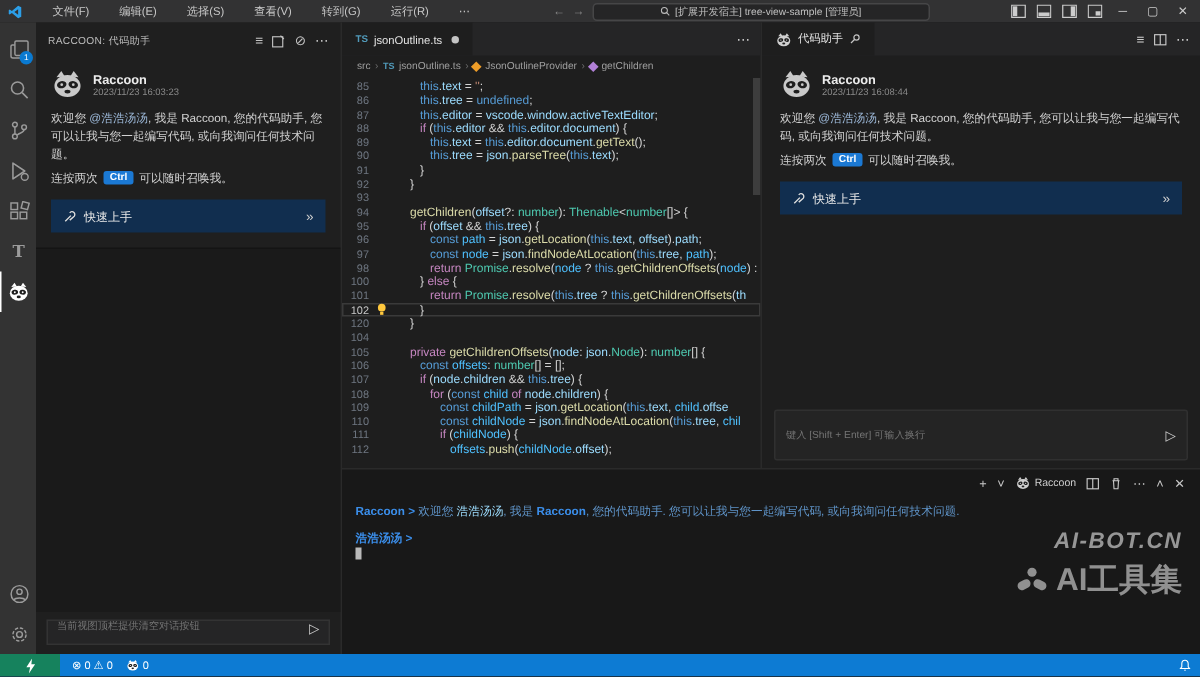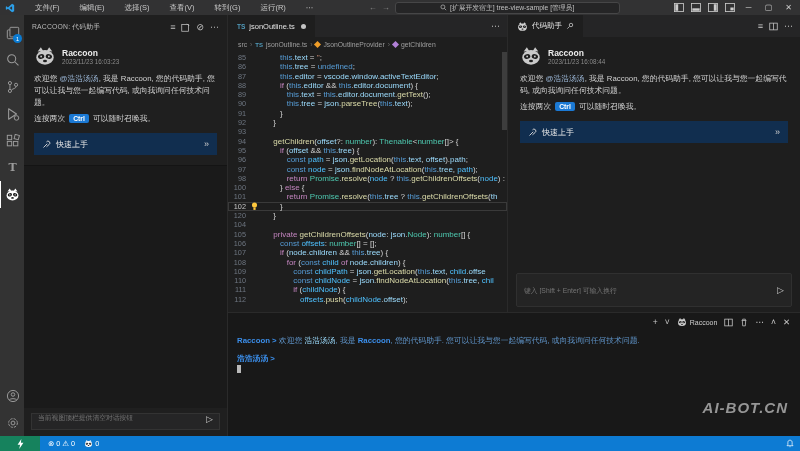--- a/index.html
+++ b/index.html
@@ -88,7 +88,7 @@
   .t-hl{color:#9cdcfe;}
   .t-prompt{color:#3b8eea;font-weight:bold;margin-top:8px;}
   .cursor{display:inline-block;width:4px;height:8px;background:#b9b9b9;margin-top:1px;}
-  .watermark{position:absolute;right:12px;bottom:20px;text-align:right;}
+  .watermark{position:absolute;right:12px;bottom:36px;text-align:right;}
   .wm1{font-size:15px;font-weight:bold;font-style:italic;color:#969696;letter-spacing:1px;}
   .wm2{display:flex;align-items:center;justify-content:flex-end;gap:5px;margin-top:3px;font-size:21px;font-weight:bold;color:#909090;}
   

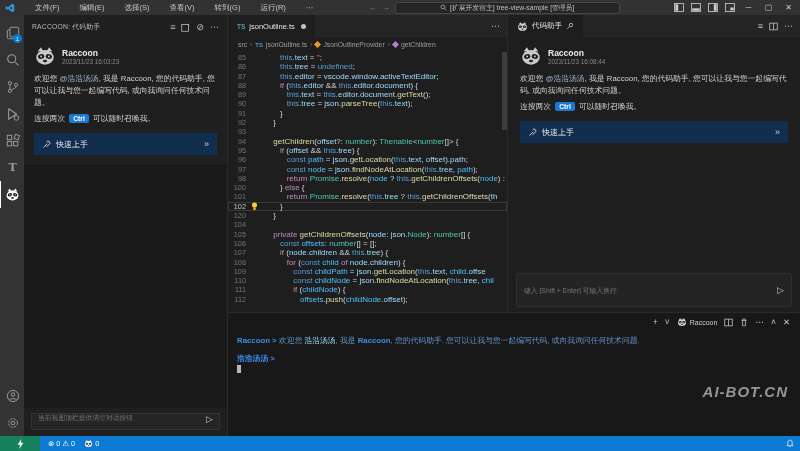--- a/index.html
+++ b/index.html
@@ -434,6 +434,14 @@
         </div>
         <div class="watermark">
           <div class="wm1">AI-BOT.CN</div>
+          <div class="wm2">
+            <svg width="22" height="18" viewBox="0 0 24 20">
+                <circle cx="12" cy="5" r="3.4" fill="#909090"></circle>
+                <rect x="1" y="11" width="10" height="6.5" rx="3.2" fill="#909090" transform="rotate(-28 6 14)"></rect>
+                <rect x="13" y="11" width="10" height="6.5" rx="3.2" fill="#909090" transform="rotate(28 18 14)"></rect>
+              </svg>
+            <span>AI工具集</span>
+          </div>
         </div>
       </div>
     </div>

